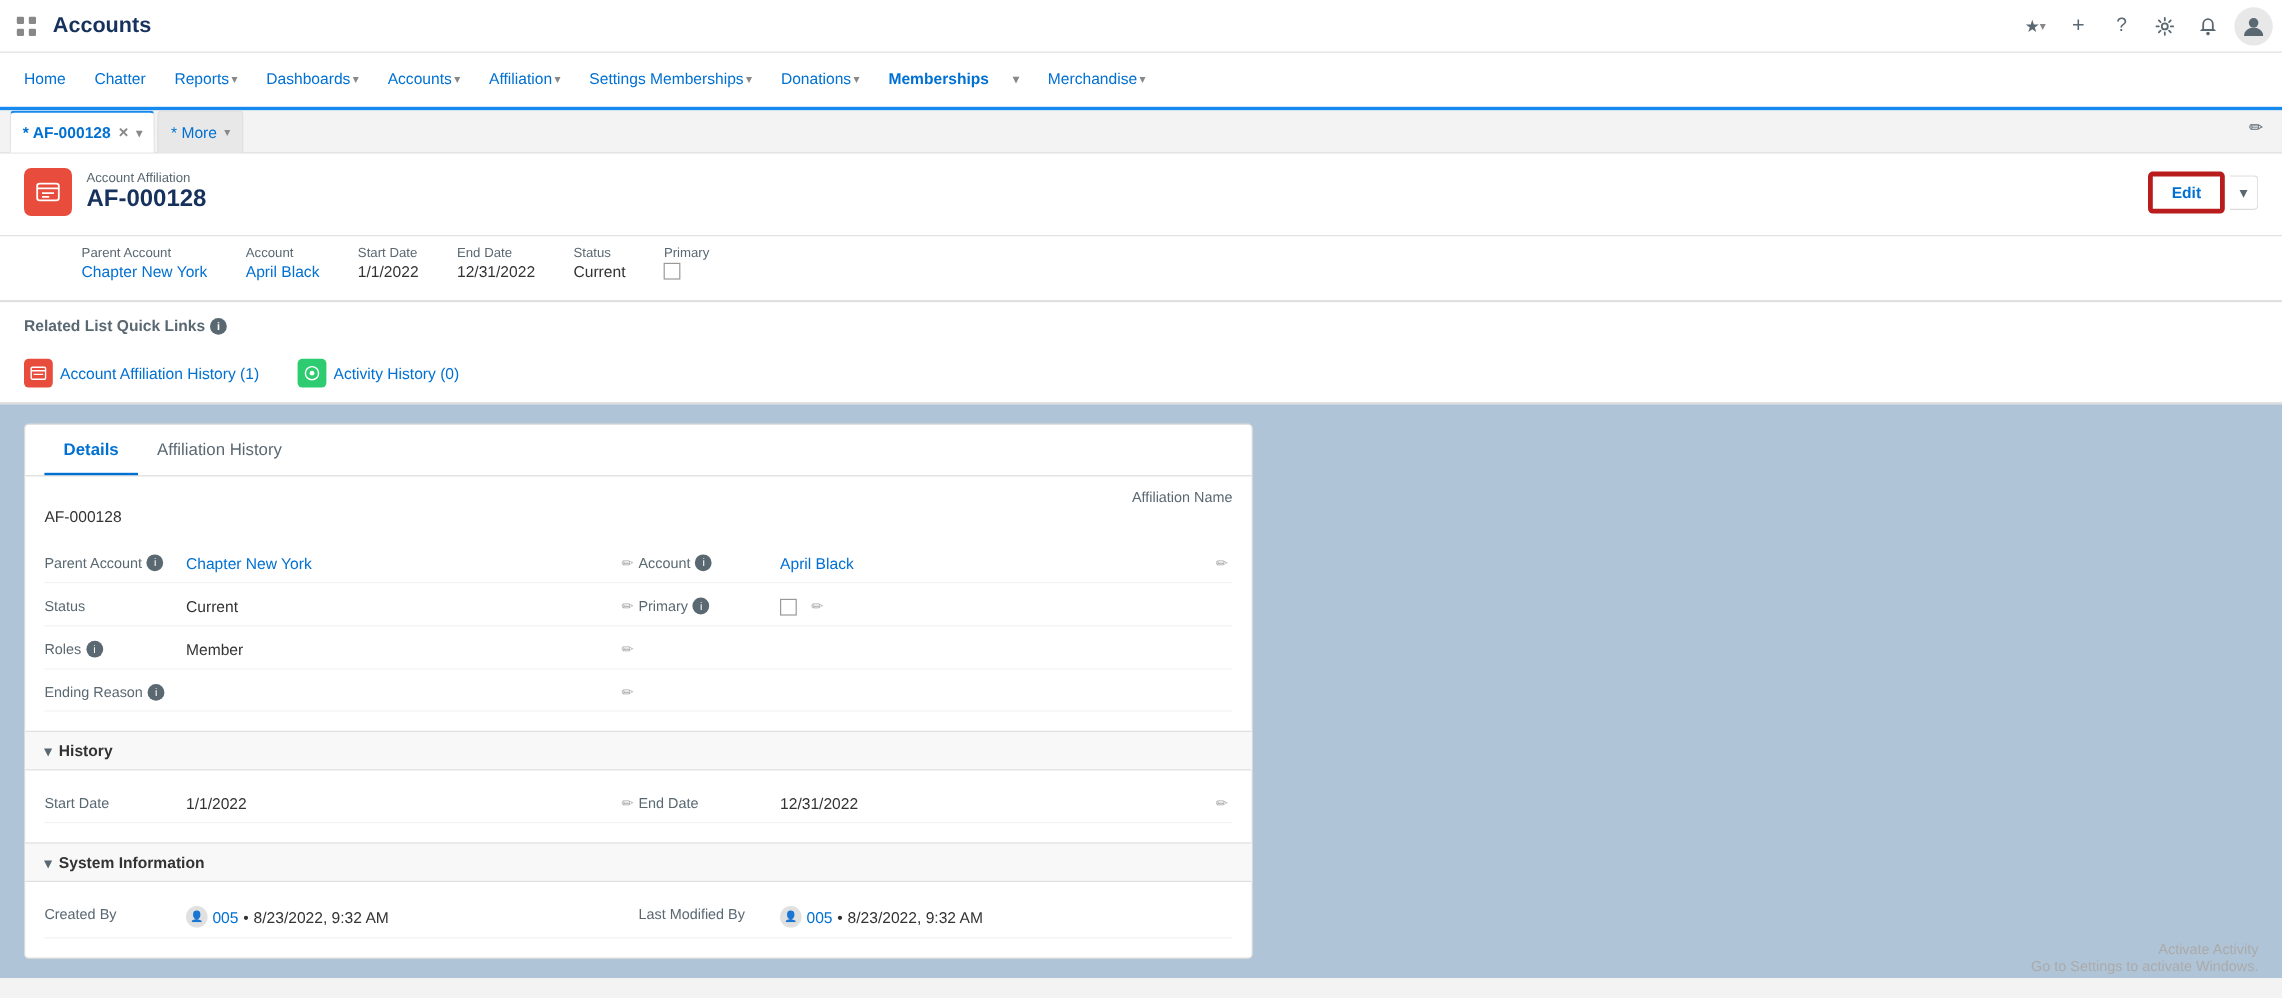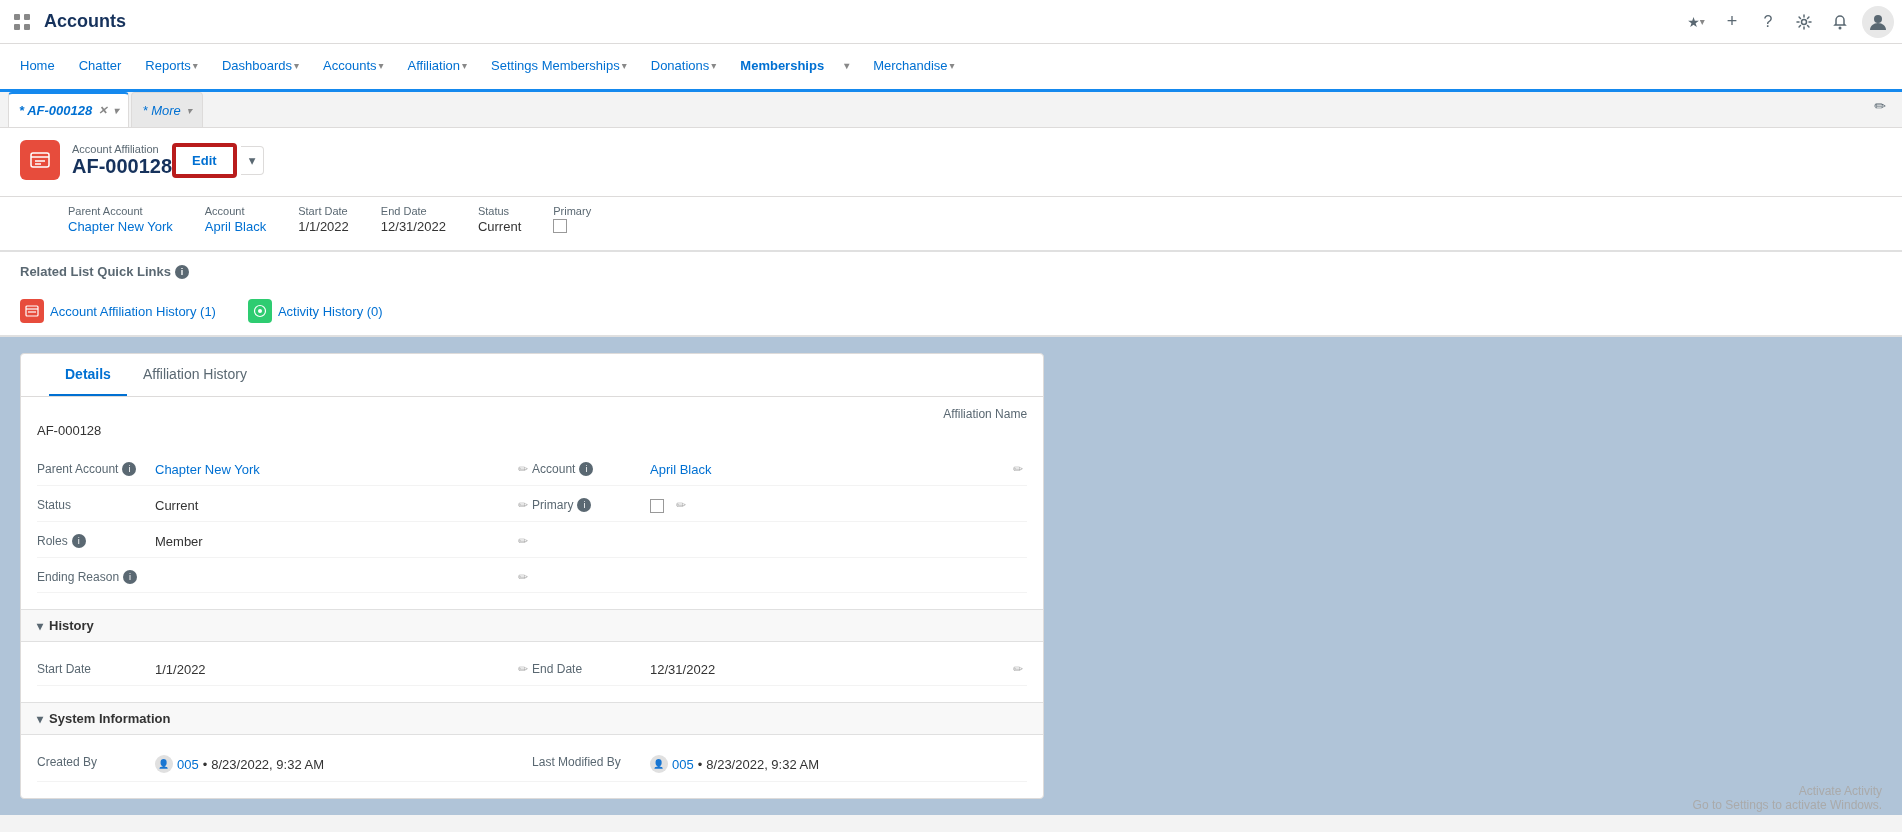--- a/index.html
+++ b/index.html
@@ -98,7 +98,6 @@
       border-bottom: none;
       gap: 6px;
       white-space: nowrap;
-      font-style: italic;
     }
     .tab-item.active {
       background: #fff;

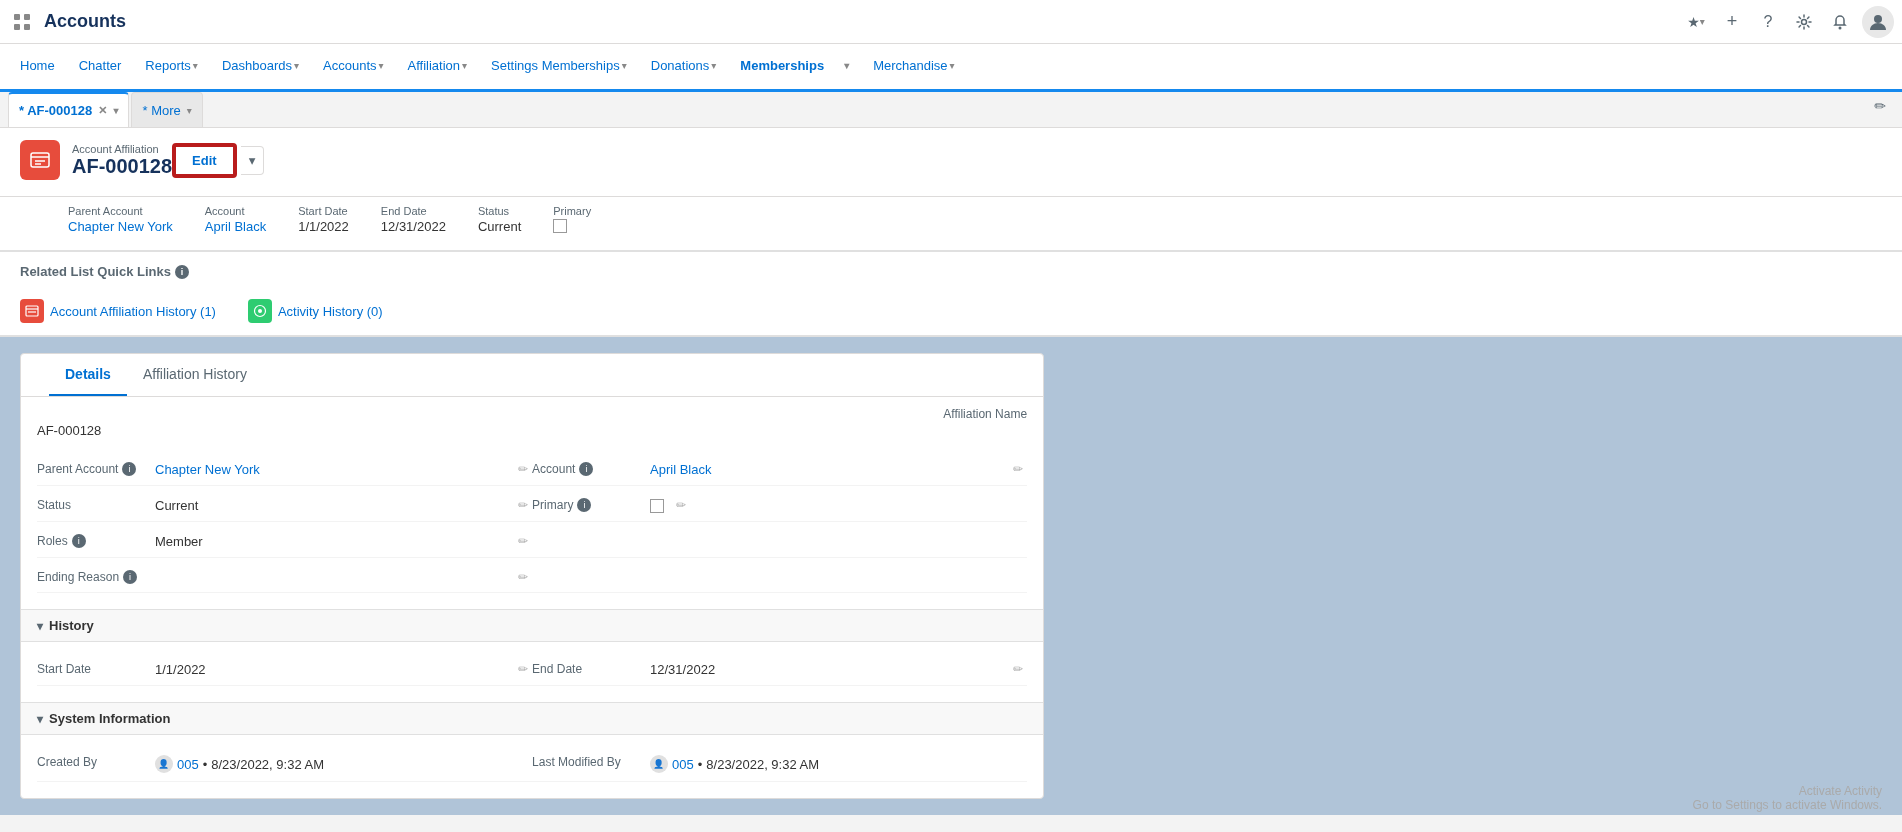--- a/index.html
+++ b/index.html
@@ -116,7 +116,7 @@
       padding: 12px 20px 16px 20px;
       display: flex;
       align-items: center;
-      justify-content: flex-start;
+      justify-content: space-between;
     }
     .record-icon {
       width: 40px; height: 40px; border-radius: 6px;

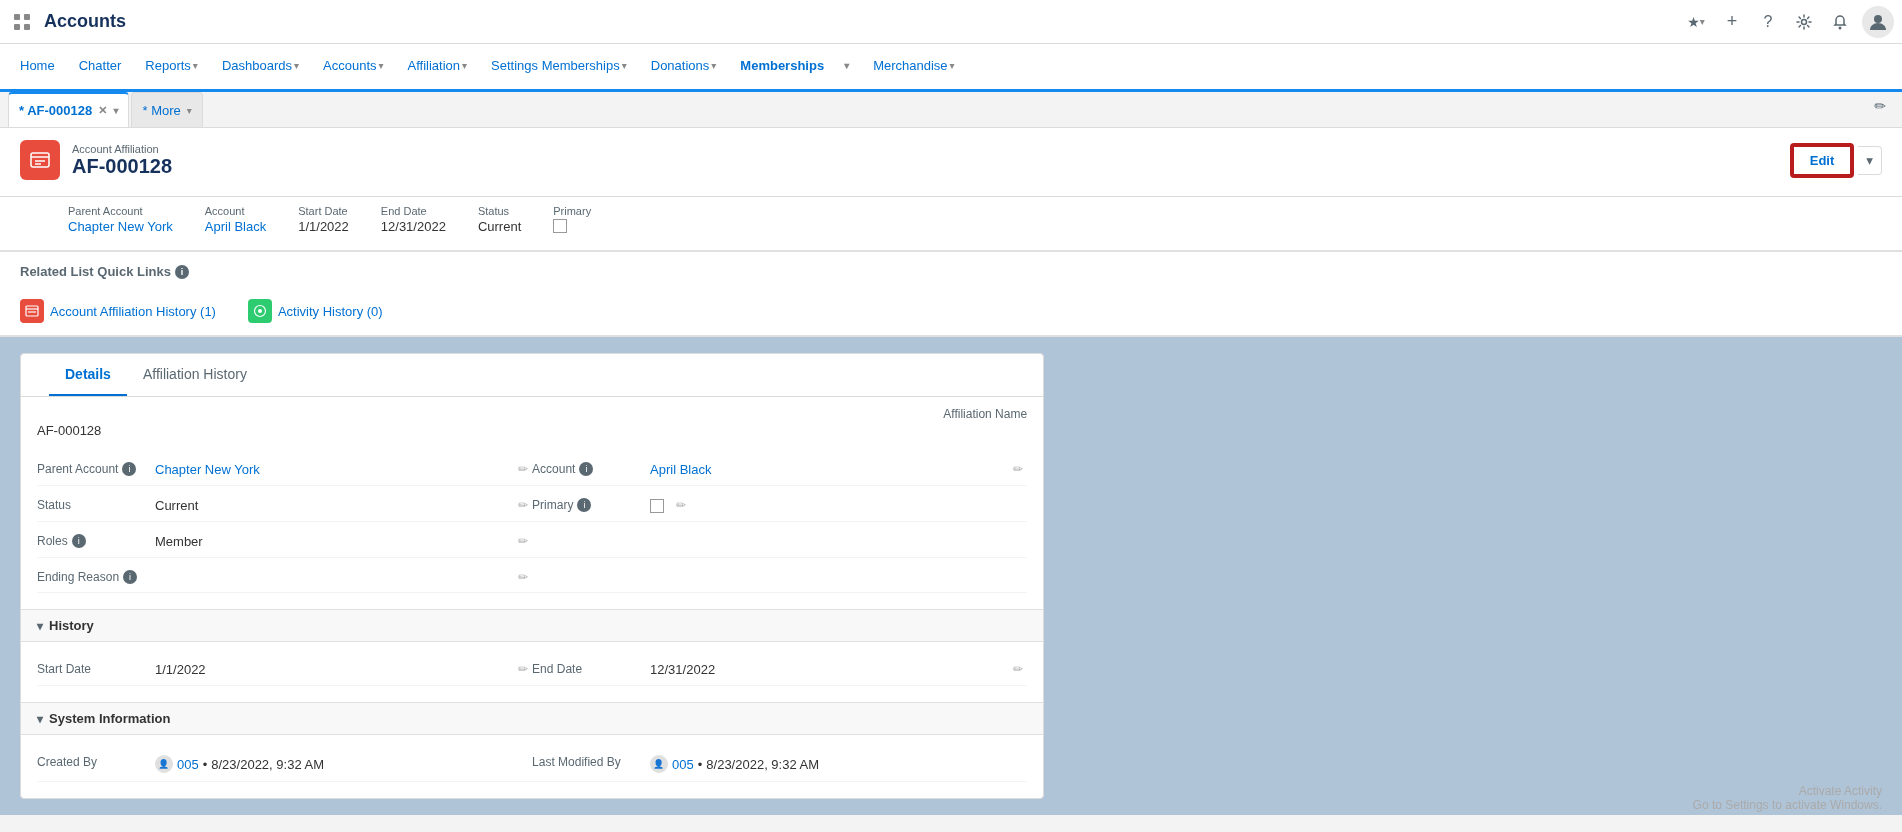--- a/index.html
+++ b/index.html
@@ -211,7 +211,7 @@
 
     .panel-tabs {
       display: flex; border-bottom: 1px solid #dddbda;
-      padding: 0 28px;
+      padding: 0 16px;
     }
     .panel-tab {
       padding: 12px 16px;

